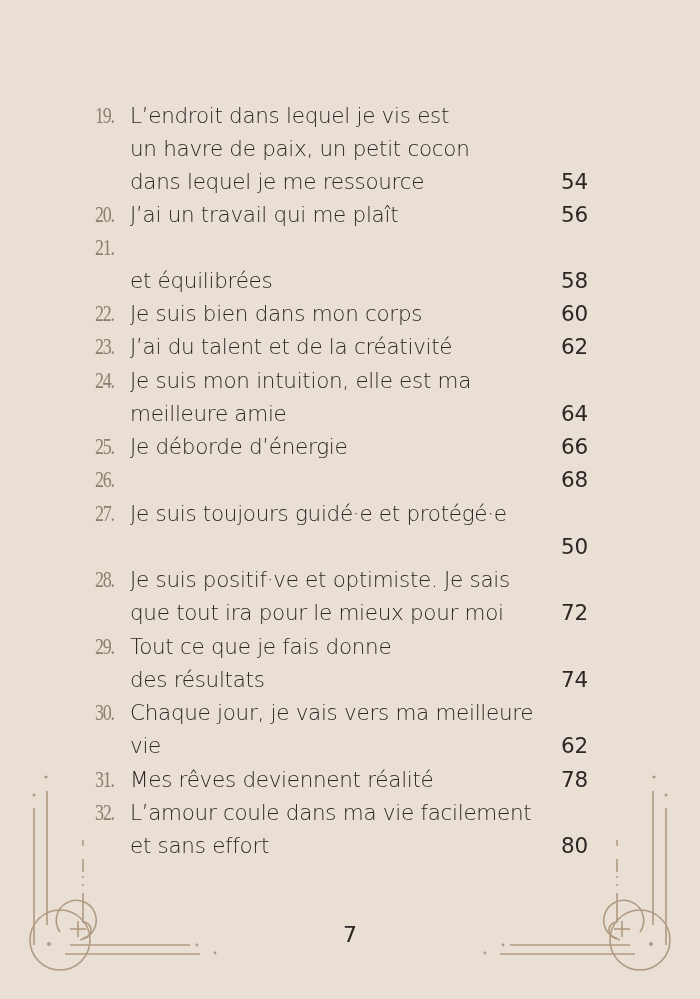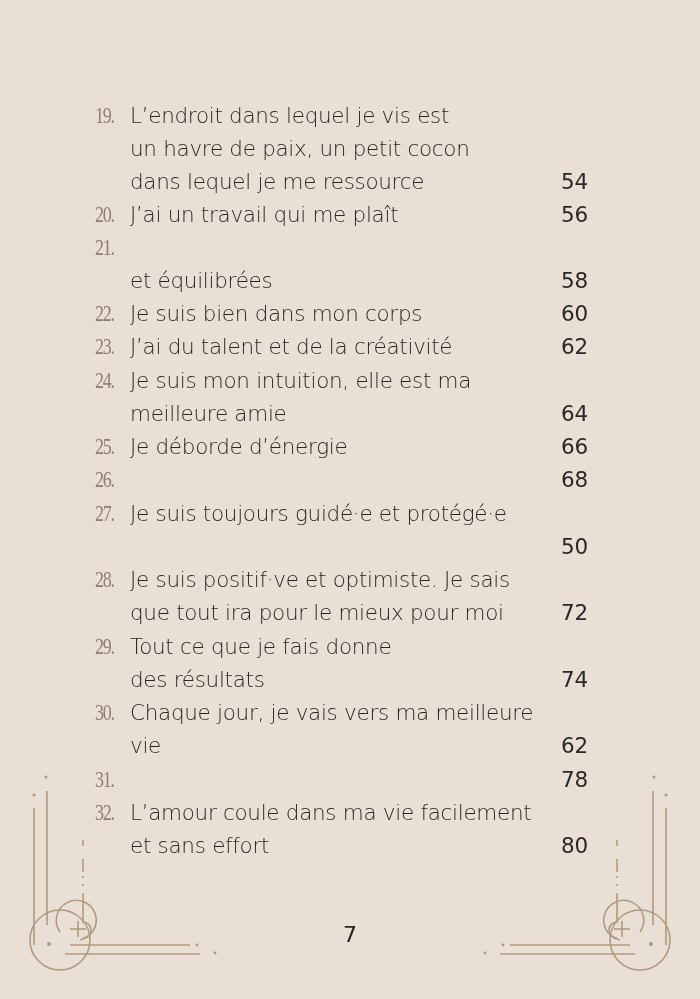--- a/index.html
+++ b/index.html
@@ -144,6 +144,7 @@
 
   <div class="line" style="top:664px">
     <span class="num">31.</span>
+    <span class="text">Mes rêves deviennent réalité</span>
     <span class="lead" style="left:462px;width:89px"></span>
     <span class="page">78</span>
   </div>

